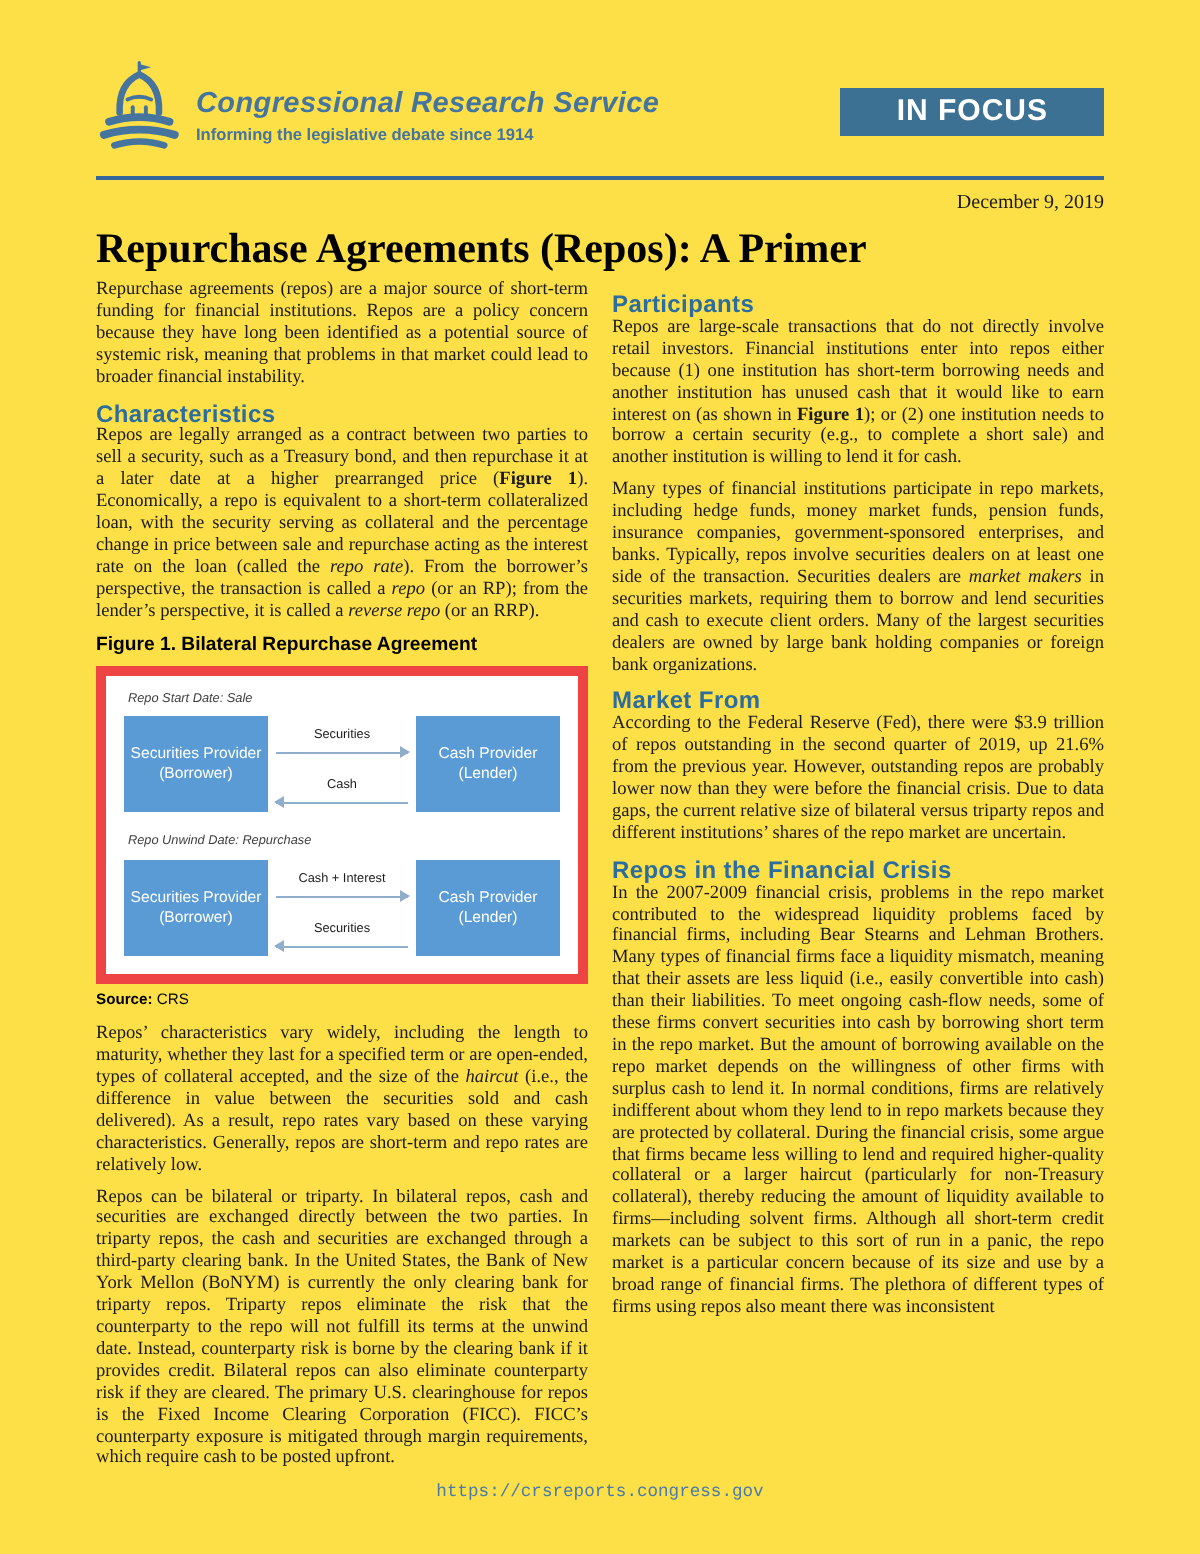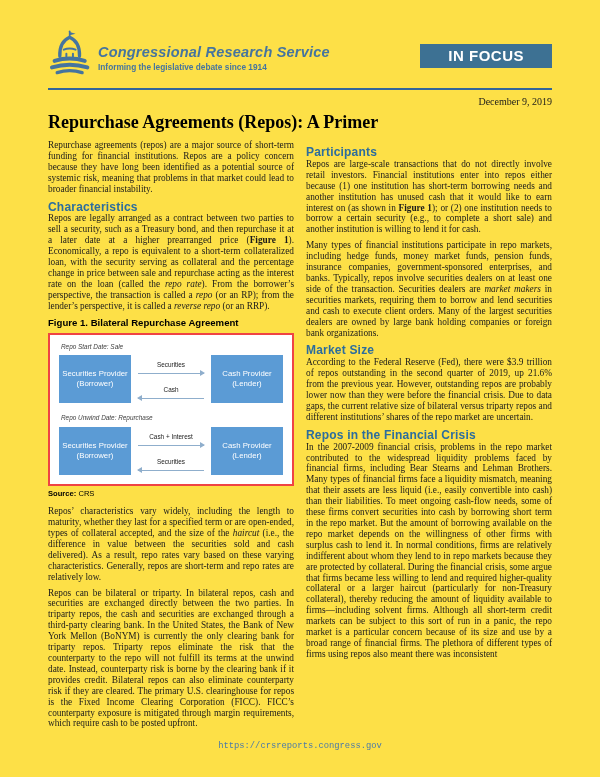--- a/index.html
+++ b/index.html
@@ -33,7 +33,7 @@
   
   .doc-title {
     position:absolute; top:112px; left:48px; right:48px;
-    font-size:18px; font-weight:bold; color:#000;
+    font-size:21px; font-weight:bold; color:#000;
   }
   
   .columns {

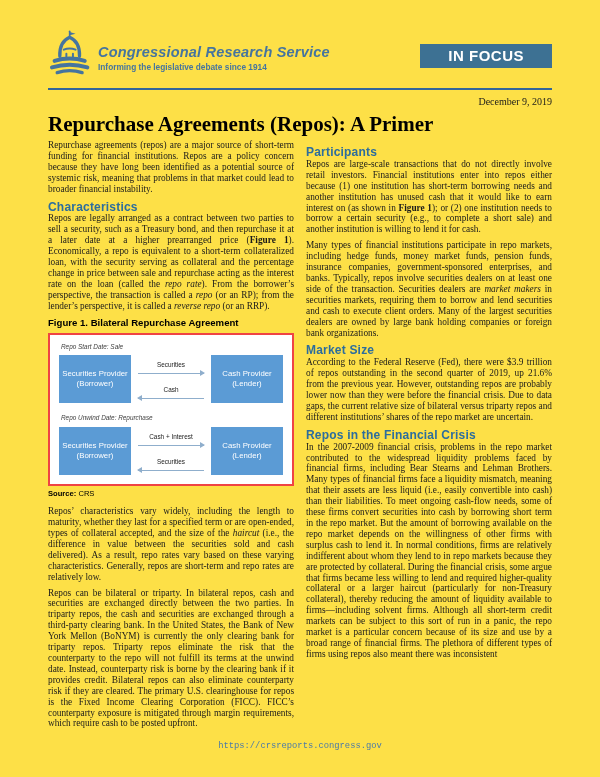--- a/index.html
+++ b/index.html
@@ -192,7 +192,7 @@
       <p><span>Repos are large-scale transactions that do not directly involve retail investors. Financial institutions enter into repos either because (1) one institution has short-term borrowing needs and another institution has unused cash that it would like to earn interest on (as shown in </span><span style="font-weight: bold;">Figure 1</span><span>); or (2) one institution needs to borrow a certain security (e.g., to complete a short sale) and another institution is willing to lend it for cash.</span></p>
       <p><span>Many types of financial institutions participate in repo markets, including hedge funds, money market funds, pension funds, insurance companies, government-sponsored enterprises, and banks. Typically, repos involve securities dealers on at least one side of the transaction. Securities dealers are </span><span style="font-style: italic;">market makers</span><span> in securities markets, requiring them to borrow and lend securities and cash to execute client orders. Many of the largest securities dealers are owned by large bank holding companies or foreign bank organizations.</span></p>
 
-      <h2>Market Size</h2>
+      <h2>Market From</h2>
       <p>According to the Federal Reserve (Fed), there were $3.9 trillion of repos outstanding in the second quarter of 2019, up 21.6% from the previous year. However, outstanding repos are probably lower now than they were before the financial crisis. Due to data gaps, the current relative size of bilateral versus triparty repos and different institutions’ shares of the repo market are uncertain.</p>
 
       <h2>Repos in the Financial Crisis</h2>

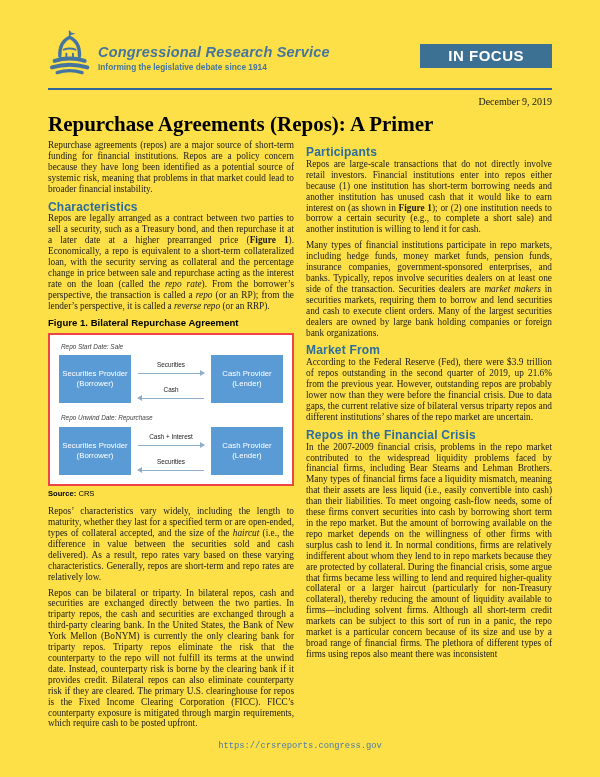--- a/index.html
+++ b/index.html
@@ -52,7 +52,7 @@
     color:#000; margin:6px 0 4px; text-align:left;
   }
   .figure {
-    border:2px solid #ef4444; padding:7px 9px 9px;
+    border:5px solid #ef4444; padding:7px 9px 9px;
     display:flex; flex-direction:column; gap:10px; background:#fff;
   }
   .panel-label {

